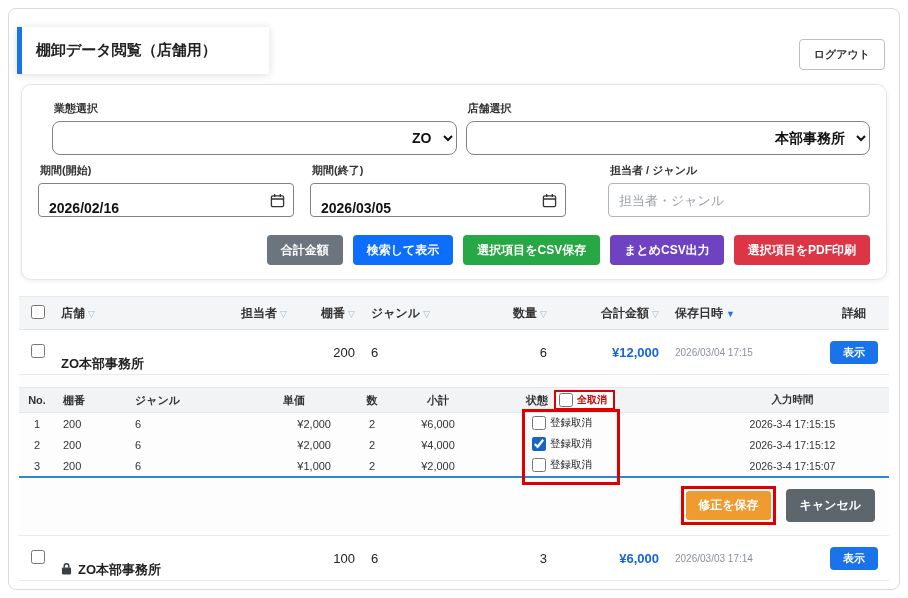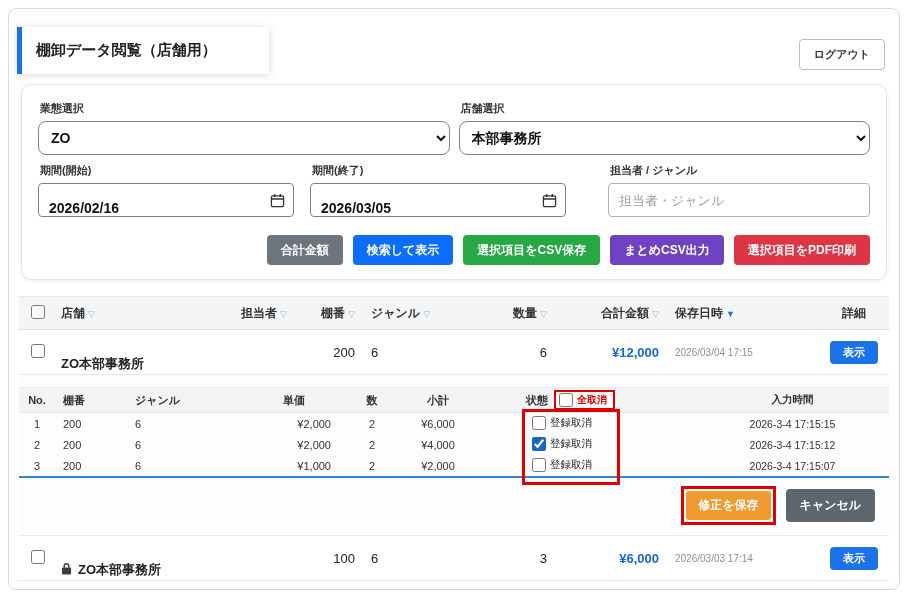--- a/index.html
+++ b/index.html
@@ -15,7 +15,7 @@
   
   .filter-card { margin:10px 12px 0 12px; border:1px solid #e2e6ea; border-radius:10px; box-shadow:0 1px 5px rgba(0,0,0,.07); padding:8px 16px 14px 16px; background:#fff; }
   .flabel { font-size:11px; font-weight:bold; color:#333; margin:8px 0 5px 2px; }
-  .frow1 { display:flex; gap:9px; }
+  .frow1 { display:flex; gap:9px;margin-left:14px; }
   .frow1 .fcol { flex:1; }
   .fselect { width:100%; height:34px; border:1px solid #7d838a; border-radius:8px; font-size:14px; font-weight:bold; color:#111; padding:0 8px; background:#fff; font-family:inherit; }
   .frow2 { display:flex; }

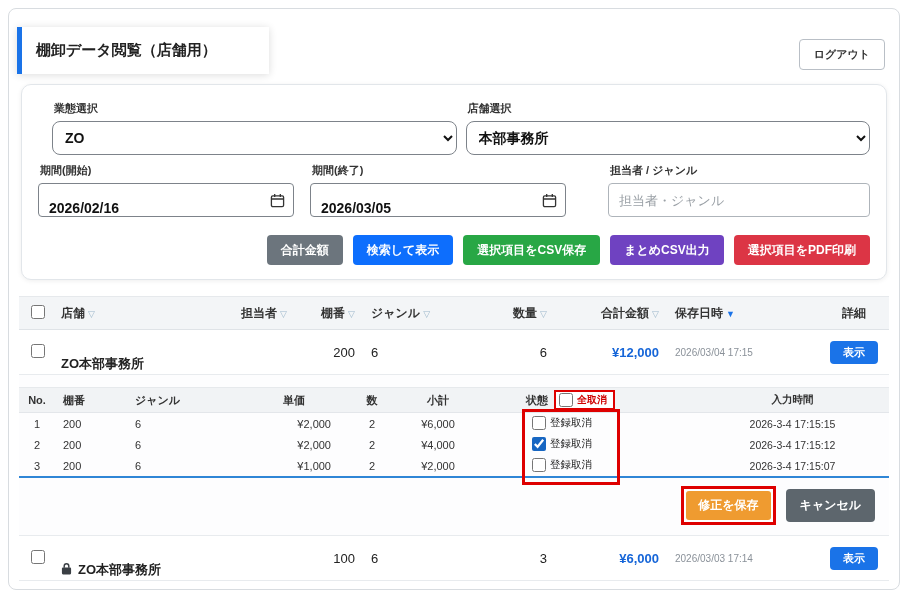--- a/index.html
+++ b/index.html
@@ -17,7 +17,7 @@
   .flabel { font-size:11px; font-weight:bold; color:#333; margin:8px 0 5px 2px; }
   .frow1 { display:flex; gap:9px;margin-left:14px; }
   .frow1 .fcol { flex:1; }
-  .fselect { width:100%; height:34px; border:1px solid #7d838a; border-radius:8px; font-size:14px; font-weight:bold; color:#111; padding:0 8px; background:#fff; font-family:inherit; }
+  .fselect { width:100%; height:34px; border:1px solid #7d838a; border-radius:8px; font-size:14px; font-weight:bold; color:#111; padding:0 8px; background:#fff; font-family:inherit;text-align:right; }
   .frow2 { display:flex; }
   .fcol-date { width:256px; margin-right:16px; }
   .fcol-grow { margin-left:auto; width:262px; }

